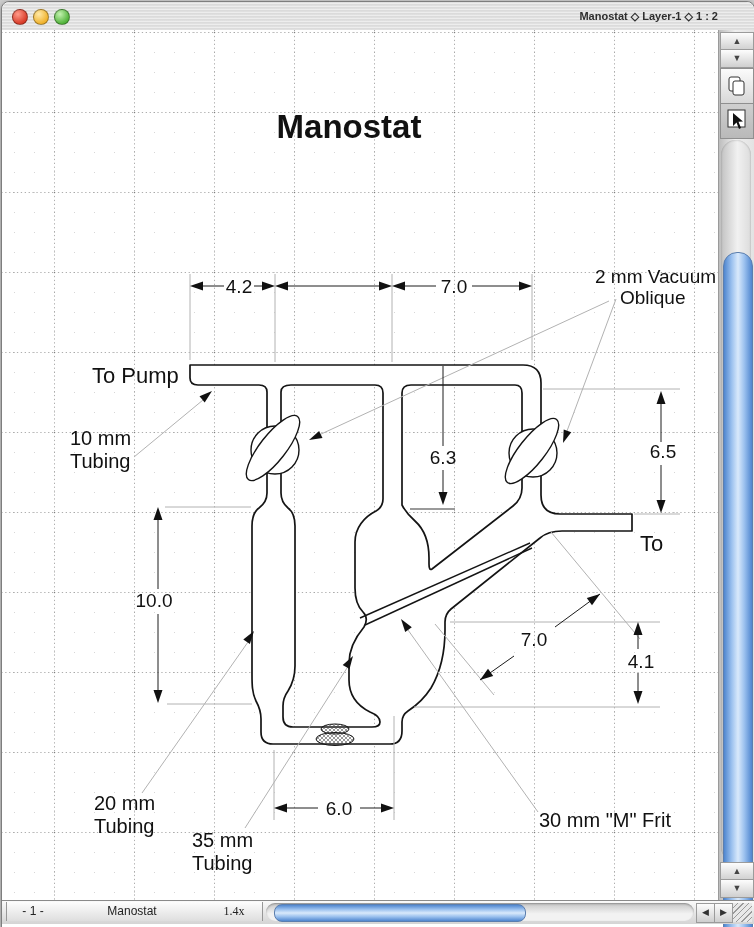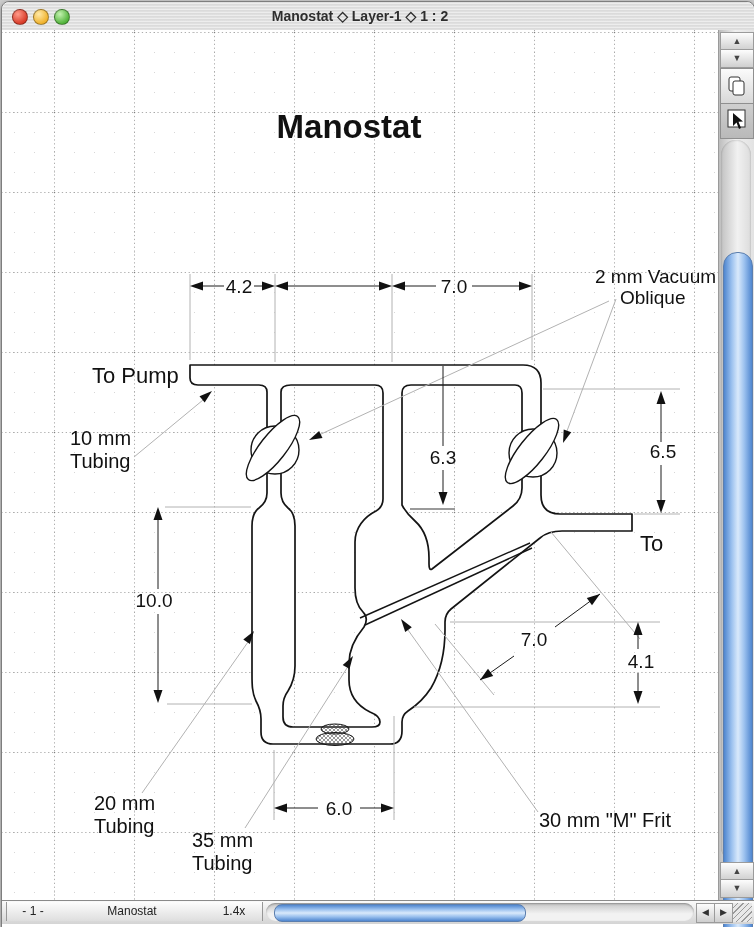--- a/index.html
+++ b/index.html
@@ -15,7 +15,7 @@
   #btn-min{left:31px;background:radial-gradient(circle at 35% 30%,#ffe9a8,#f0b32e 70%);}
   #btn-zoom{left:52px;background:radial-gradient(circle at 35% 30%,#c4f2b0,#53b43c 70%);}
   #title-text{position:absolute;left:0;top:0;width:716px;height:41px;line-height:28px;
-    text-align:center;font-size:14px;font-weight:bold;color:#2e2e2e;}
+    text-align:right;font-size:11px;font-weight:bold;color:#2e2e2e;}
   
   #canvas{position:absolute;left:0;top:28px;width:716px;height:870px;background:#fff;}
   

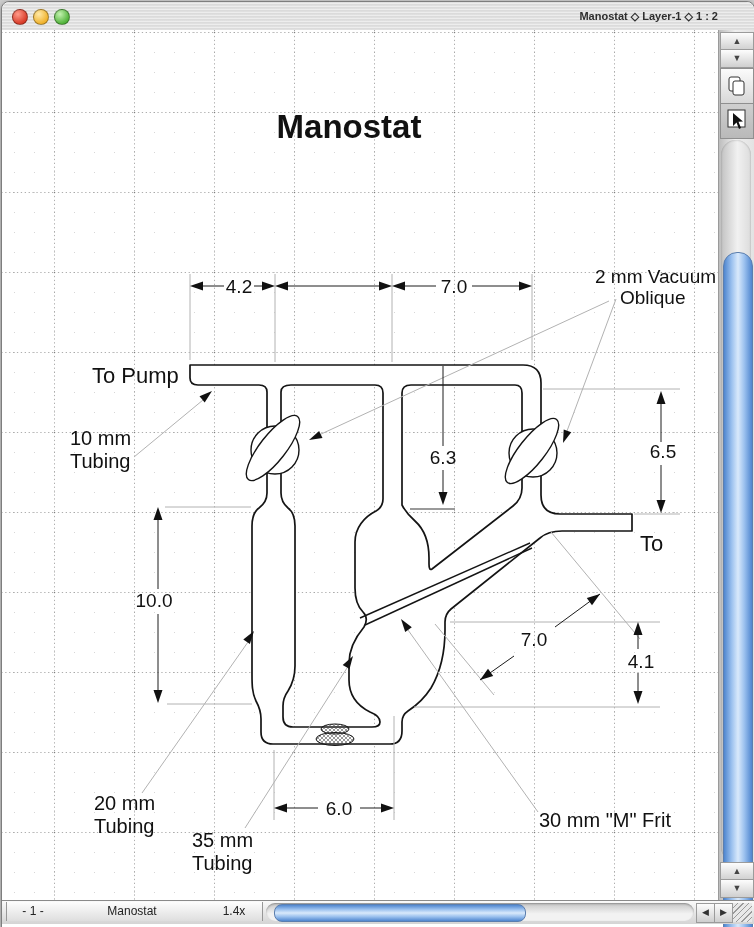--- a/index.html
+++ b/index.html
@@ -40,7 +40,7 @@
     border-right:1px solid #979797;background:linear-gradient(180deg,#fdfdfd,#dedede);}
   #seg-page{left:4px;width:52px;border-left:1px solid #979797;}
   #seg-tab{left:56px;width:148px;}
-  #seg-zoom{left:204px;width:56px;}
+  #seg-zoom{left:204px;width:56px;font-family:Liberation Serif, serif;}
   #htrack{position:absolute;left:264px;top:2px;width:428px;height:18px;border-radius:9px;
     background:linear-gradient(180deg,#c6c6c6,#f2f2f2 60%);box-shadow:inset 0 1px 2px rgba(0,0,0,.3);}
   #hthumb{position:absolute;left:8px;top:1px;width:250px;height:16px;border-radius:8px;

